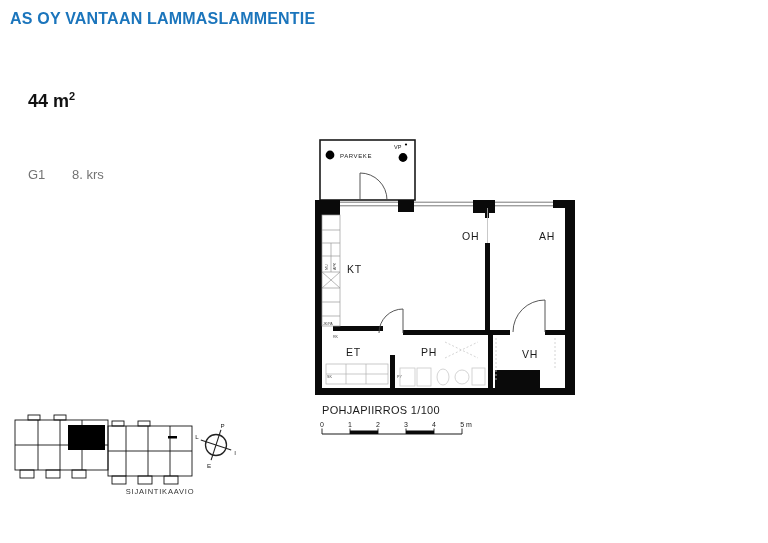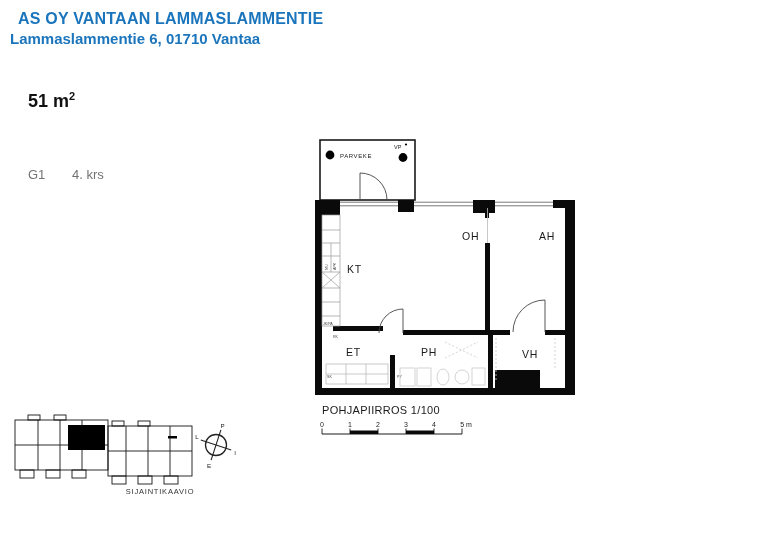--- a/index.html
+++ b/index.html
@@ -9,7 +9,7 @@
     overflow:hidden; margin:0 auto;
   }
   .hdr { position:absolute; left:10px; top:10px; color:#1b75bc; }
-  .hdr .t1 { font-size:16px; font-weight:bold; letter-spacing:0.2px;margin-left:8px; }
+  .hdr .t1 { font-size:16px; font-weight:bold; letter-spacing:0.2px; }
   .hdr .t2 { font-size:15px; font-weight:bold; margin-top:2px; }
   .apt { position:absolute; left:28px; top:88px; color:#111; }
   .apt .layout { font-size:18px; font-weight:bold; letter-spacing:0.3px; }

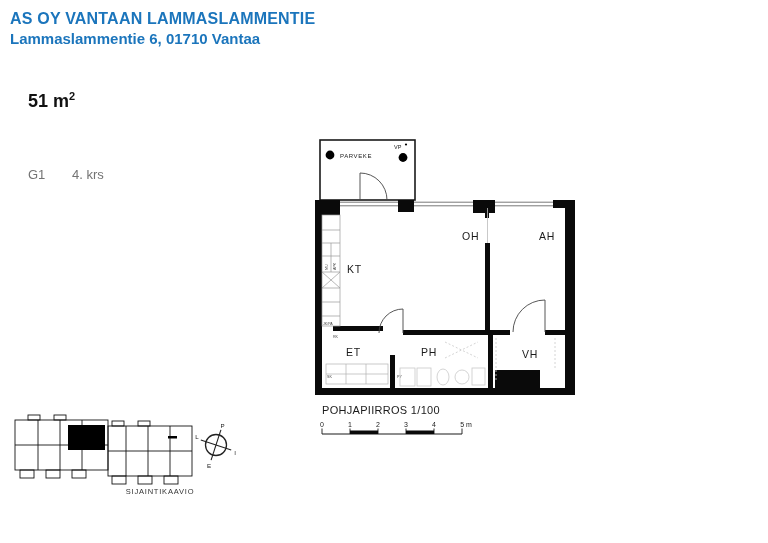--- a/index.html
+++ b/index.html
@@ -37,7 +37,6 @@
 
   <div class="hdr">
     <div class="t1">AS OY VANTAAN LAMMASLAMMENTIE</div>
-    <div class="t2">Lammaslammentie 6, 01710 Vantaa</div>
   </div>
 
   <div class="apt">

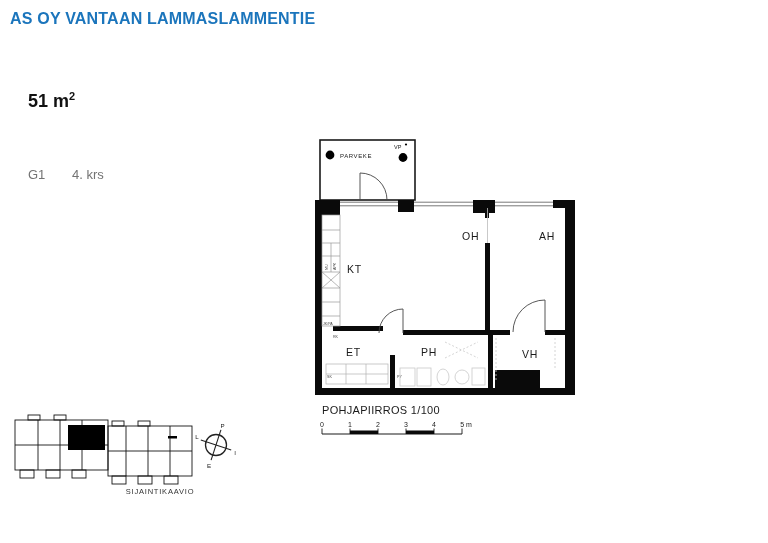--- a/index.html
+++ b/index.html
@@ -40,7 +40,7 @@
   </div>
 
   <div class="apt">
-    <div class="area"><span>51 m</span><sup>2</sup></div>
+    <div class="area"><span>44 m</span><sup>2</sup></div>
   </div>
 
   <div class="unitrow">

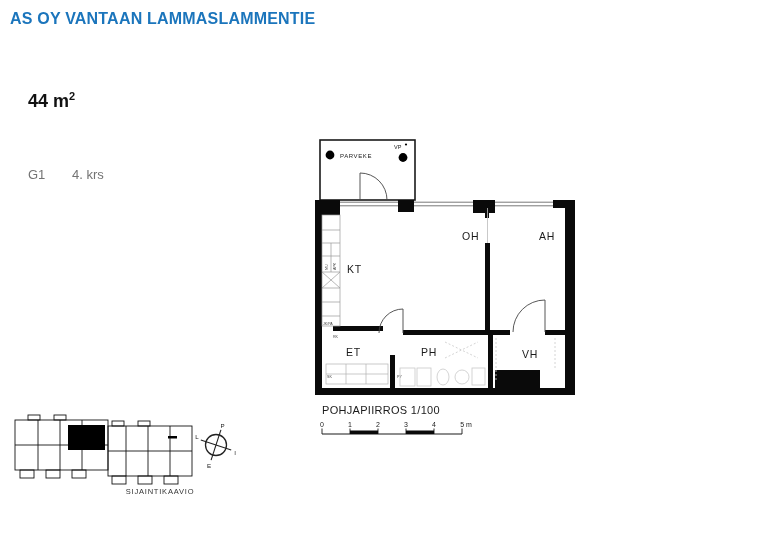--- a/index.html
+++ b/index.html
@@ -45,7 +45,7 @@
 
   <div class="unitrow">
     <span>G1</span>
-    <span class="floor">4. krs</span>
+    <span class="floor">8. krs</span>
   </div>
 
   <svg class="plan-svg" width="290" height="280" viewBox="0 0 290 280">

